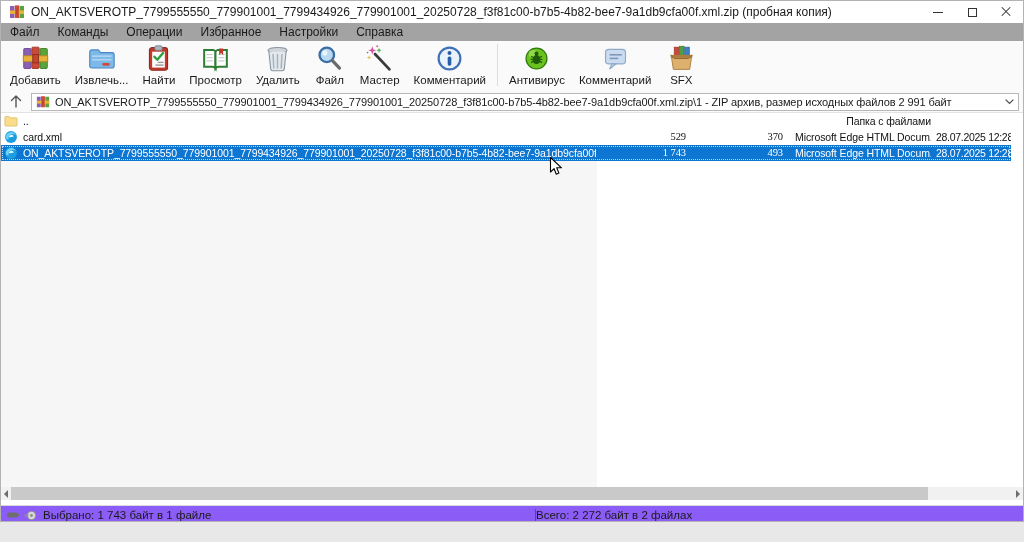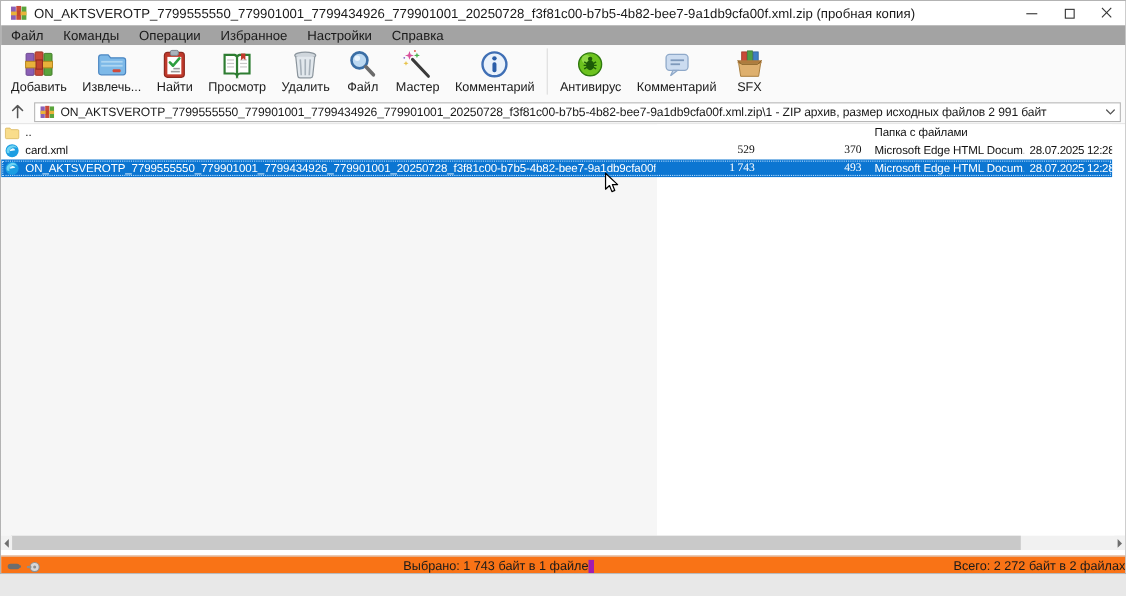--- a/index.html
+++ b/index.html
@@ -67,7 +67,7 @@
   .c-name{ display:flex; align-items:center; padding-left:3px; }
   .c-name .fico{ width:14px; height:14px; margin-right:5px; flex:0 0 auto; }
   .c-size,.c-packed{ text-align:right; padding-right:6px;font-family:Liberation Serif, serif; }
-  .c-type{ padding-left:6px; }
+  .c-type{ padding-left:6px;text-align:right; }
   .c-mod{ padding-left:5px; letter-spacing:-0.3px; }
   .cursor{ position:absolute; left:548px; top:43px; pointer-events:none; }
   

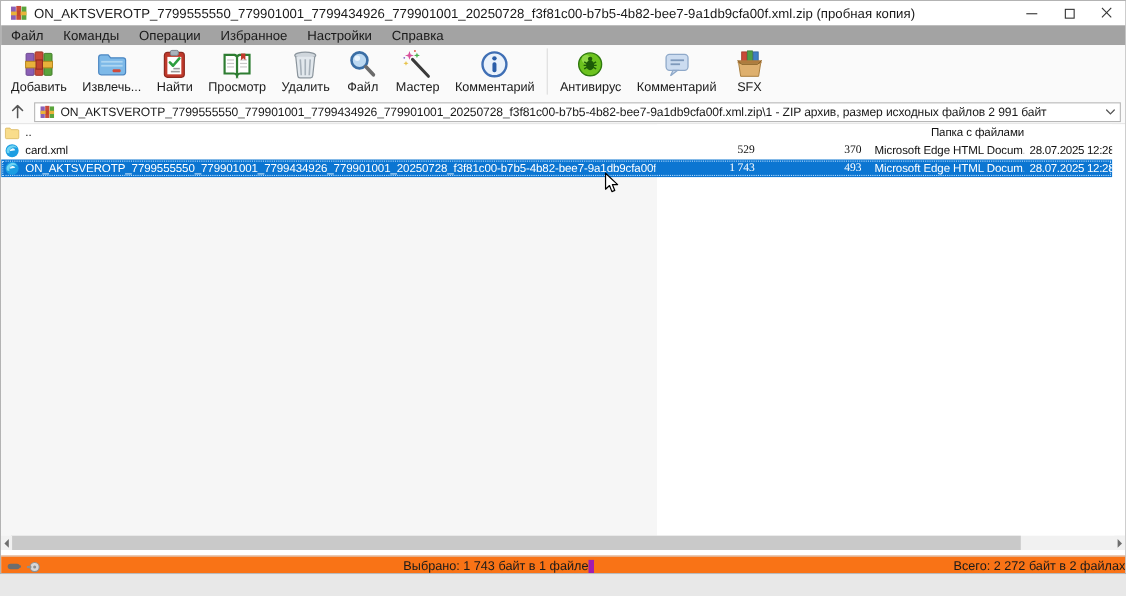--- a/index.html
+++ b/index.html
@@ -79,7 +79,7 @@
   .hs-thumb{ position:absolute; left:9px; top:0; width:918px; height:13px; background:#c9c9c9; }
   .gapband{ height:5px; background:#ffffff; }
   
-  .statusbar{ height:19px; background:#f97316; border-top:1px solid #dadada; display:flex; align-items:center; font-size:11.5px;text-align:right; }
+  .statusbar{ height:19px; background:#8b5cf6; border-top:1px solid #dadada; display:flex; align-items:center; font-size:11.5px; }
   .sb-icons{ display:flex; align-items:center; gap:4px; padding:0 6px 0 5px; }
   .sb-left{ flex:0 0 auto; width:492px; white-space:nowrap; overflow:hidden; }
   .sb-right{ flex:1 1 auto; border-left:5px solid #a21caf; padding-left:7px; white-space:nowrap; }

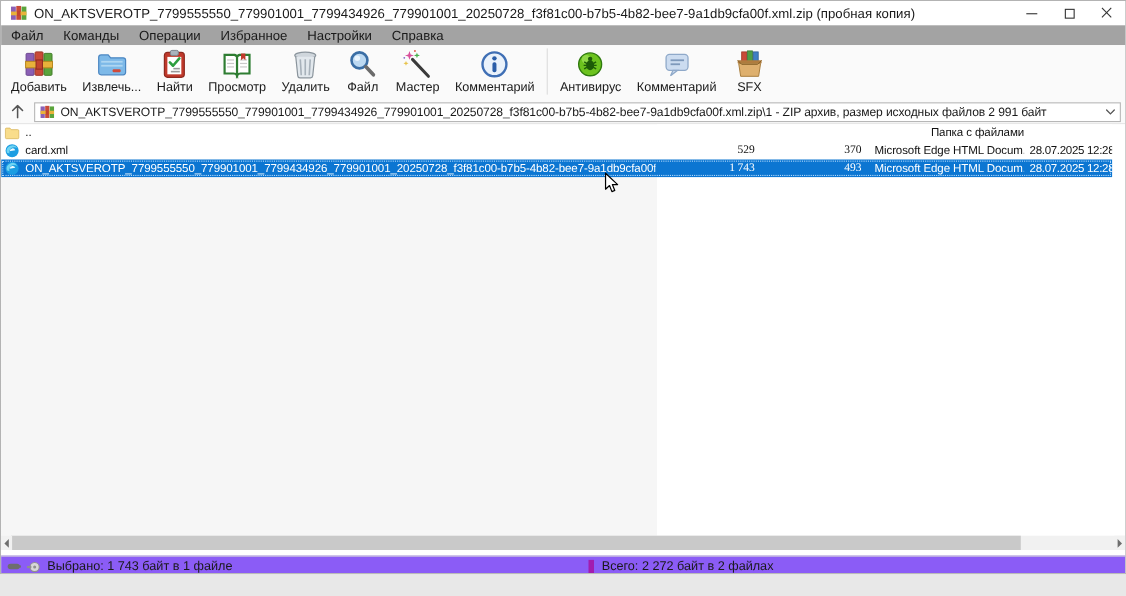--- a/index.html
+++ b/index.html
@@ -82,7 +82,7 @@
   .statusbar{ height:19px; background:#8b5cf6; border-top:1px solid #dadada; display:flex; align-items:center; font-size:11.5px; }
   .sb-icons{ display:flex; align-items:center; gap:4px; padding:0 6px 0 5px; }
   .sb-left{ flex:0 0 auto; width:492px; white-space:nowrap; overflow:hidden; }
-  .sb-right{ flex:1 1 auto; border-left:5px solid #a21caf; padding-left:7px; white-space:nowrap; }
+  .sb-right{ flex:1 1 auto; border-left:1px solid #a21caf; white-space:nowrap; }
 </style>
 </head>
 <body>

